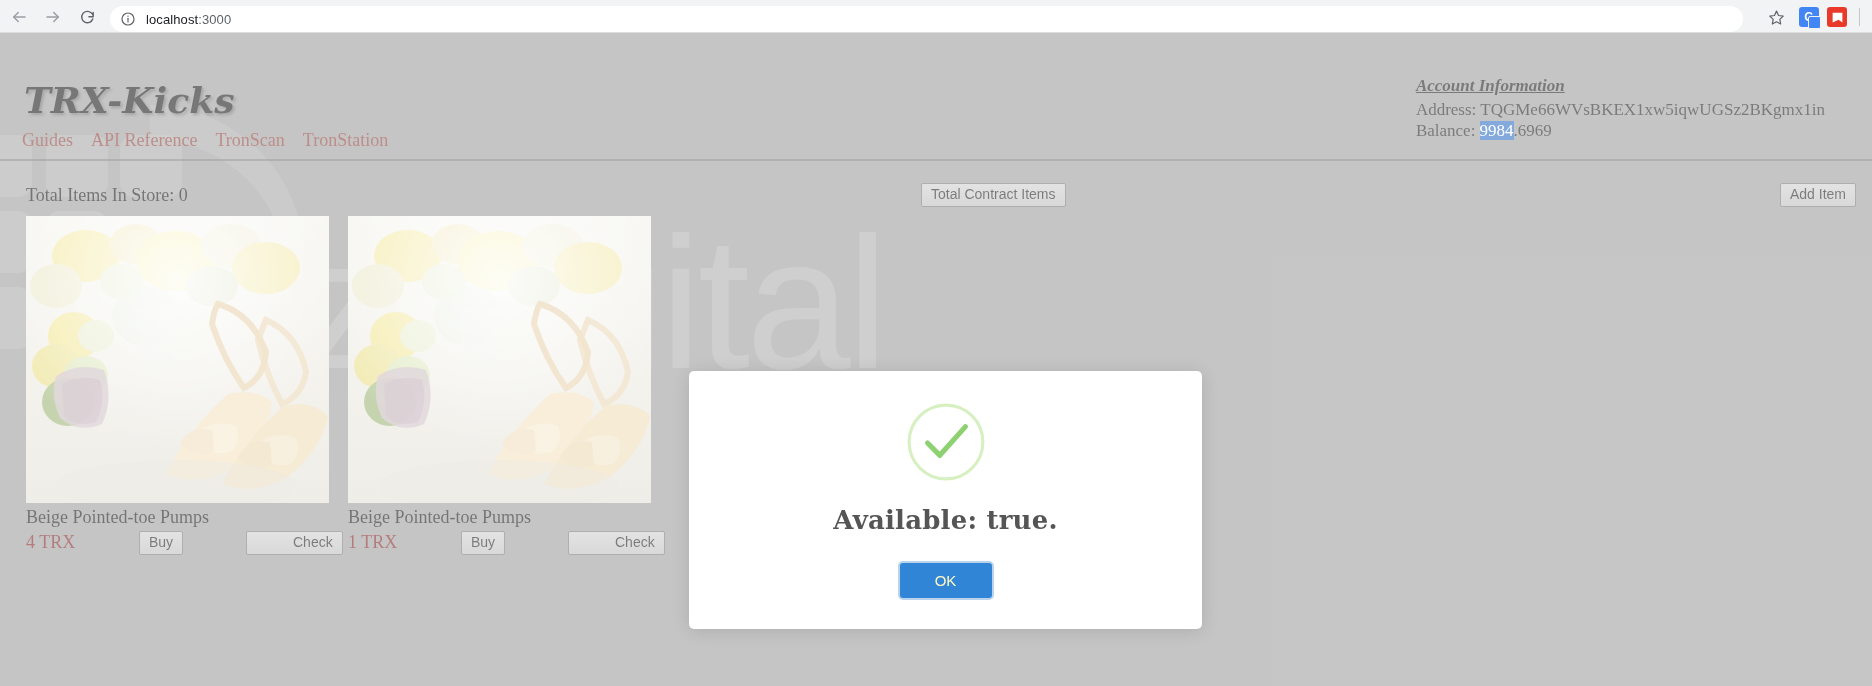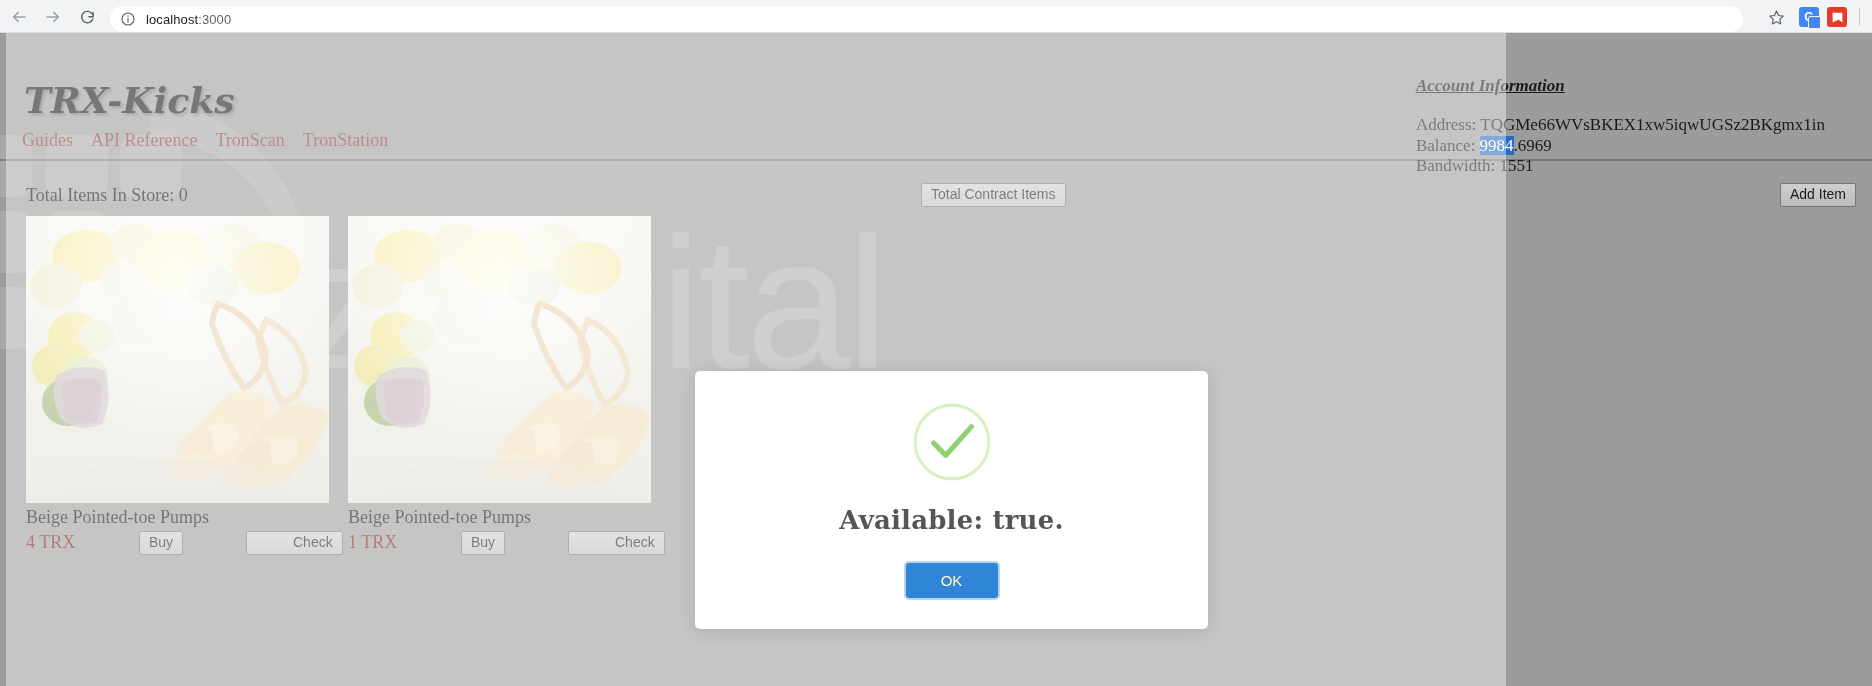--- a/index.html
+++ b/index.html
@@ -183,7 +183,7 @@
     font-style: italic;
     text-decoration: underline;
     font-size: 17px;
-    margin-bottom: 19px;
+    margin-bottom: 4px;
   }
   #account-info .row { white-space: nowrap; }
   .sel {

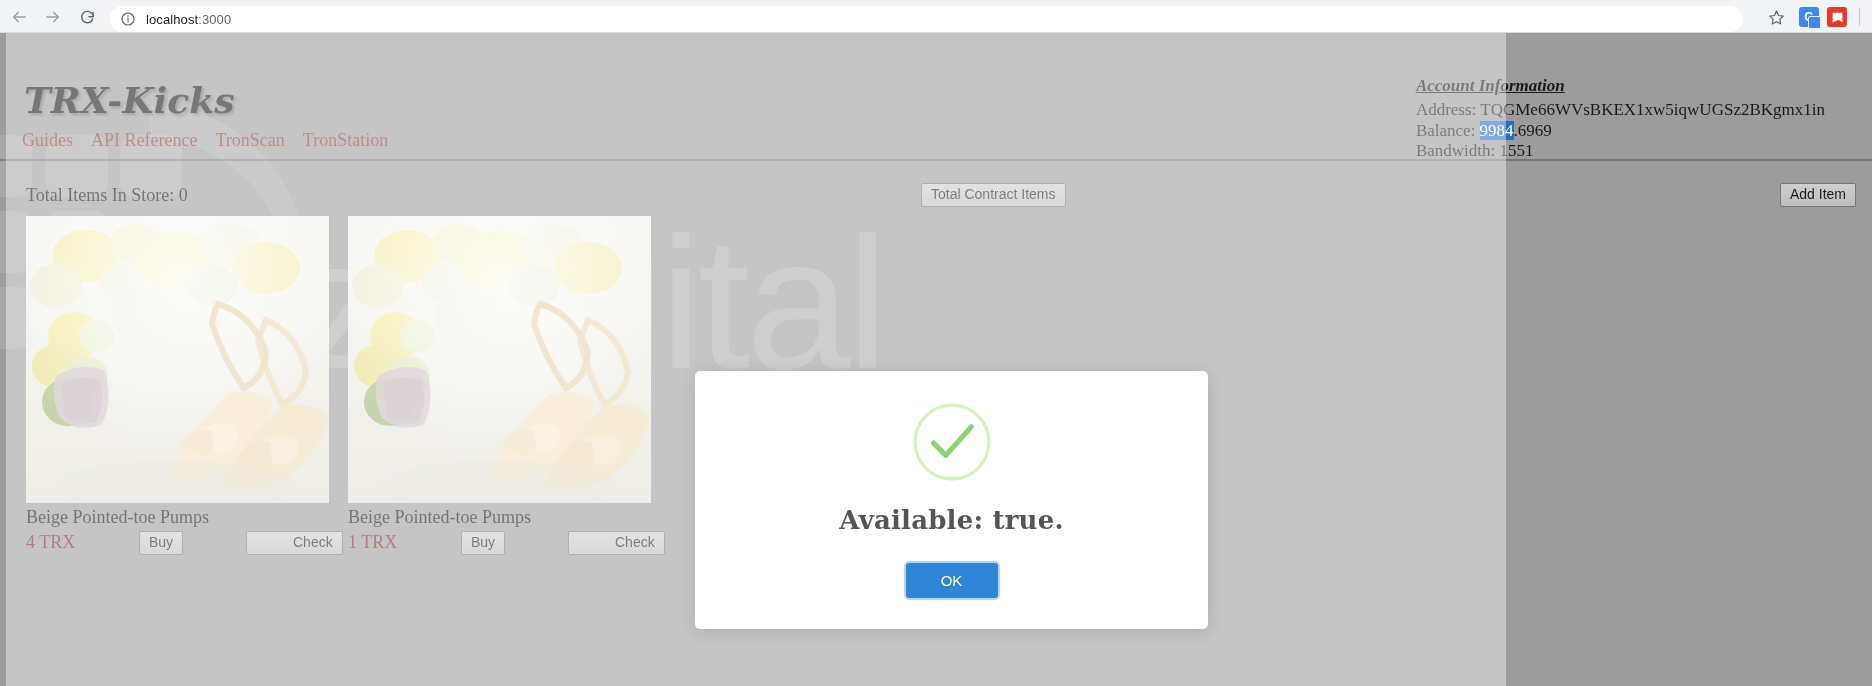--- a/index.html
+++ b/index.html
@@ -393,7 +393,6 @@
       <div id="account-title">Account Information</div>
       <div class="row"><span>Address: </span><span>TQGMe66WVsBKEX1xw5iqwUGSz2BKgmx1in</span></div>
       <div class="row"><span>Balance: </span><span class="sel">9984</span><span>.6969</span></div>
-      <div class="row"><span>Bandwidth: </span><span>1551</span></div>
     </div>
   </div>
 

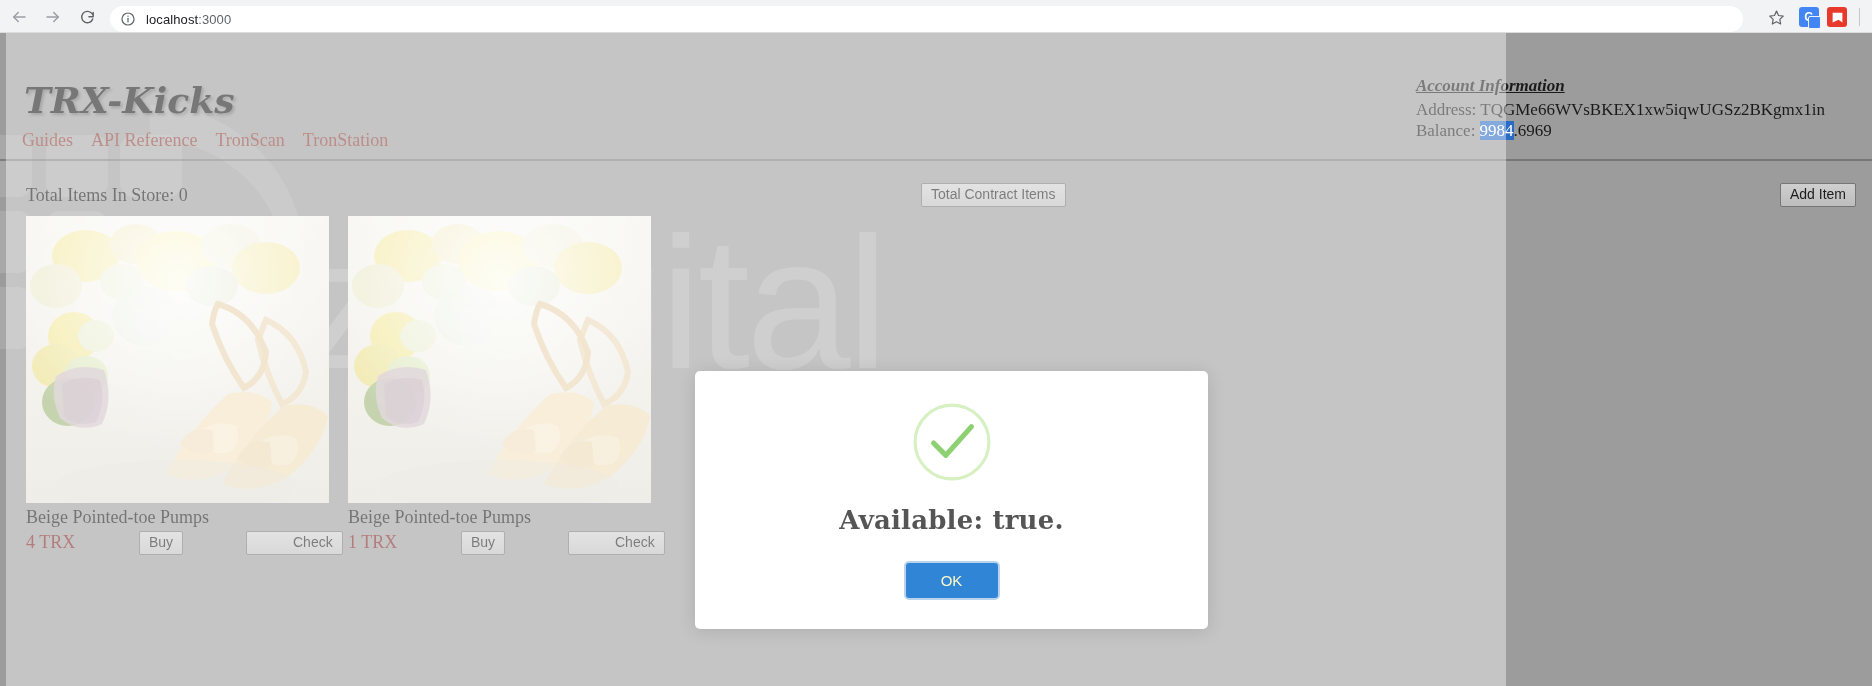--- a/index.html
+++ b/index.html
@@ -261,8 +261,8 @@
   
   #modal-overlay {
     position: absolute;
-    left: 6px; top: 0;
-    width: 1500px; height: 653px;
+    left: 0; top: 0;
+    width: 1872px; height: 653px;
     background: rgba(255,255,255,.42);
   }
   #modal {

